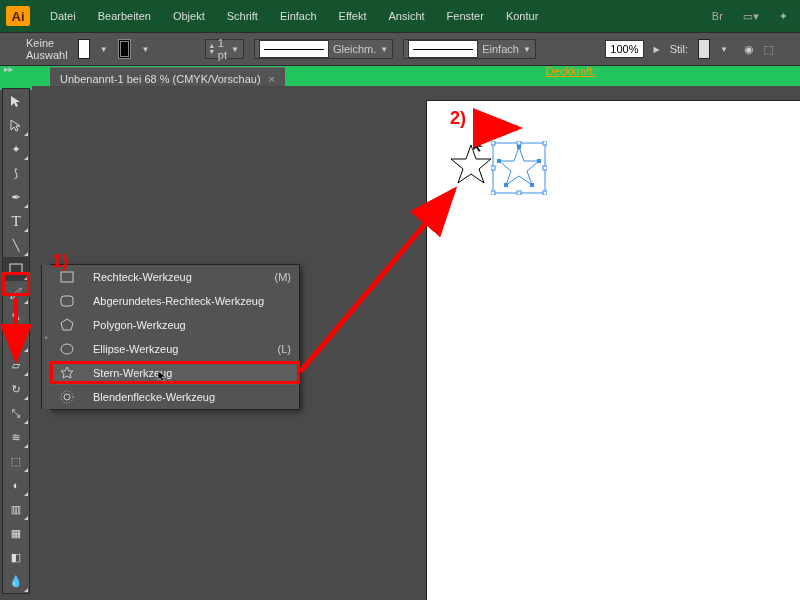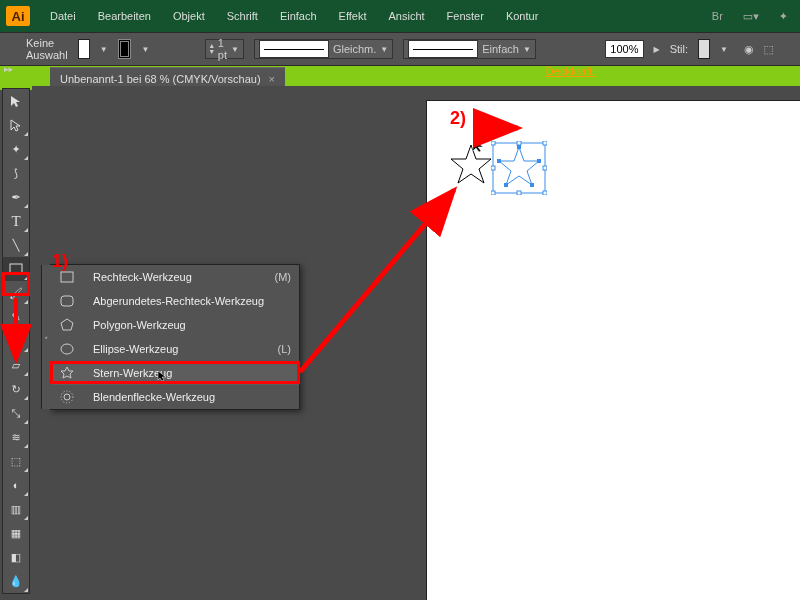--- a/index.html
+++ b/index.html
@@ -25,7 +25,7 @@
 .num-input { width: 40px; height: 18px; background: #fff; color: #000; border: 1px solid #333; display: flex; align-items: center; padding: 0 4px; }
 
 
-.tabbar { height: 24px; background: #84cc16; display: flex; align-items: center; padding-left: 50px; }
+.tabbar { height: 24px; background: #22c55e; display: flex; align-items: center; padding-left: 50px; }
 .panel-toggle { position: absolute; left: 4px; top: 64px; color: #ccc; font-size: 9px; }
 .doc-tab { background: #535353; height: 22px; padding: 0 10px; display: flex; align-items: center; color: #ddd; gap: 8px; border-top: 1px solid #666; }
 .tab-close { font-size: 11px; cursor: pointer; color: #aaa; }

